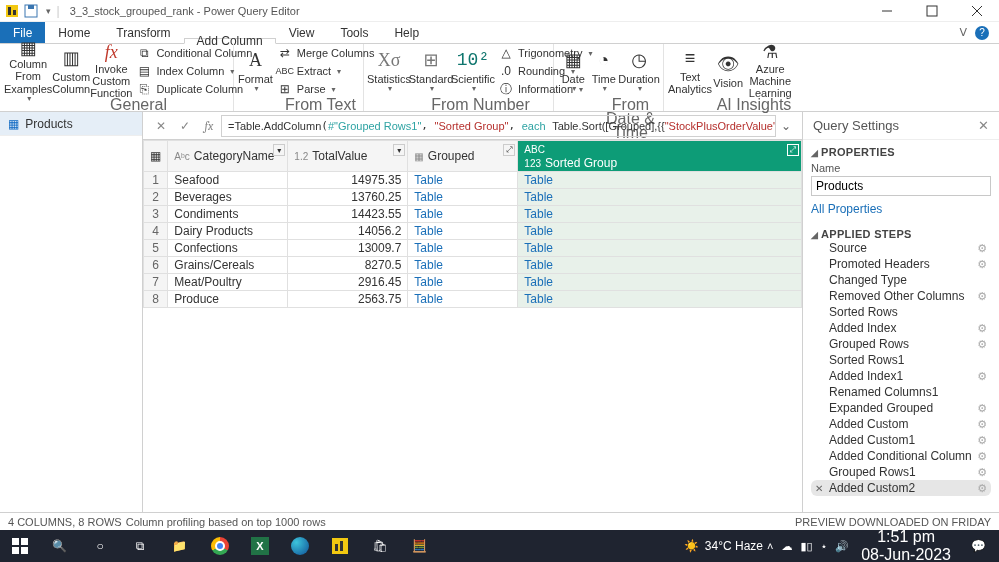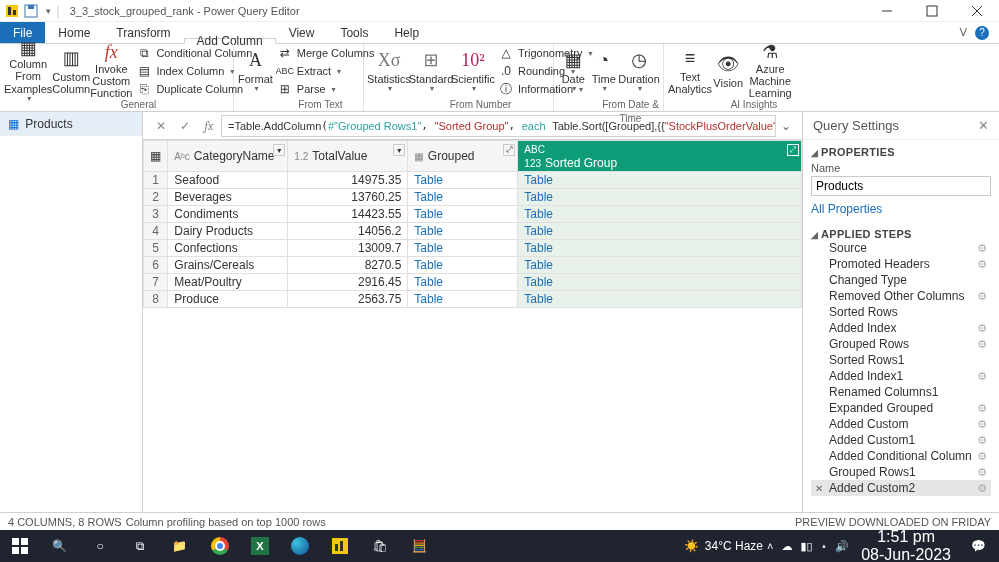--- a/index.html
+++ b/index.html
@@ -217,7 +217,7 @@
           <span>Standard</span>
         </div>
       <div class="bigbtn caret" style="width:42px;">
-          <div class="icon" style="color:#be185d;font-family:Liberation Serif, serif;text-align:right;">10²</div>
+          <div class="icon" style="color:#0f766e;font-family:Liberation Mono, monospace;text-align:right;">10²</div>
           <span>Scientific</span>
         </div>
       <div class="minilist">

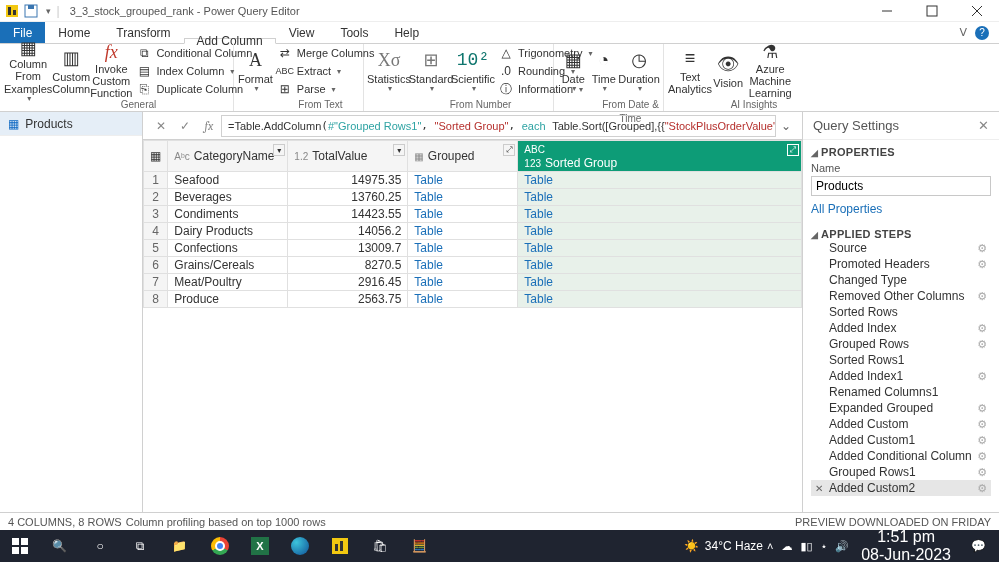--- a/index.html
+++ b/index.html
@@ -26,7 +26,7 @@
   .ribbon { height: 68px; border-bottom: 1px solid #d0d0d0; display:flex; }
   .rgroup { border-right:1px solid #e3e3e3; display:flex; flex-direction:column; }
   .rgroup .gbody { flex:1; display:flex; align-items:center; gap:0; padding: 0 4px; }
-  .rgroup .glabel { font-size: 10px; color:#666; text-align:center; height:14px; line-height:14px;margin-left:44px;}
+  .rgroup .glabel { font-size: 16px; color:#666; text-align:center; height:14px; line-height:14px;margin-left:44px;}
   .bigbtn { width:54px; height:54px; display:flex; flex-direction:column; align-items:center; justify-content:center; font-size:11px; color:#333; text-align:center; line-height:1.1; cursor:pointer; }
   .bigbtn .icon { height:24px; font-size:18px; display:flex; align-items:center; justify-content:center;}
   .minilist { display:flex; flex-direction:column; gap:0; padding:0 4px; }

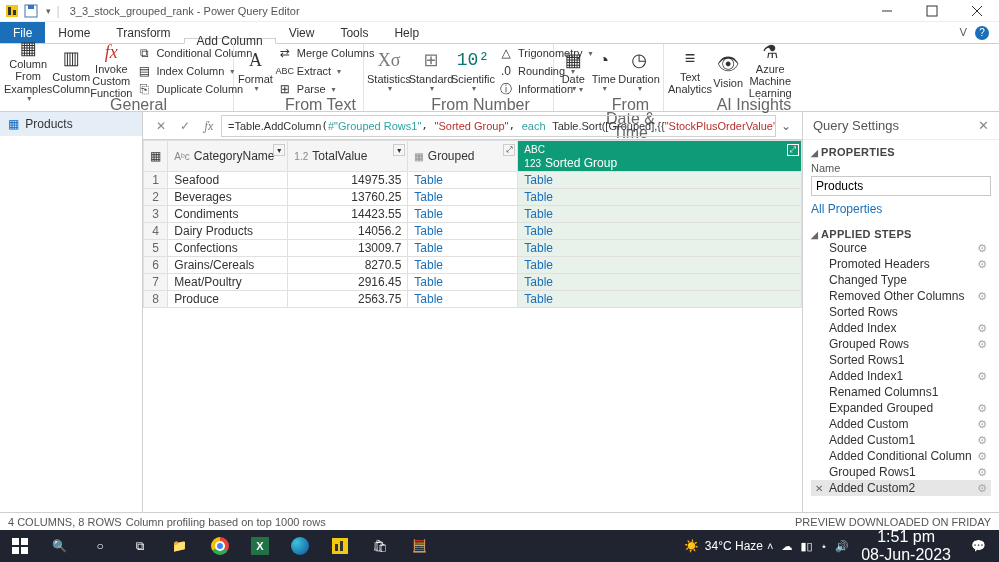--- a/index.html
+++ b/index.html
@@ -79,7 +79,7 @@
   .steps { list-style:none; }
   .steps li { height:16px; display:flex; align-items:center; font-size:12px; padding:0 4px 0 18px; position:relative; cursor:pointer;}
   .steps li .gear { position:absolute; right:4px; color:#aaa; font-size:11px;}
-  .steps li.sel { background:#e6e6e6; }
+  .steps li.sel { background:#e6e6e6;border-radius:6px; }
   .steps li.sel::before { content:"✕"; position:absolute; left:4px; font-size:10px; color:#666;}
 
   .status-real { position:absolute; left:0; right:0; bottom:32px; height:18px; border-top:1px solid #d0d0d0; font-size:11px; color:#555; display:flex; align-items:center; padding:0 8px; justify-content:space-between; background:#fff;}

